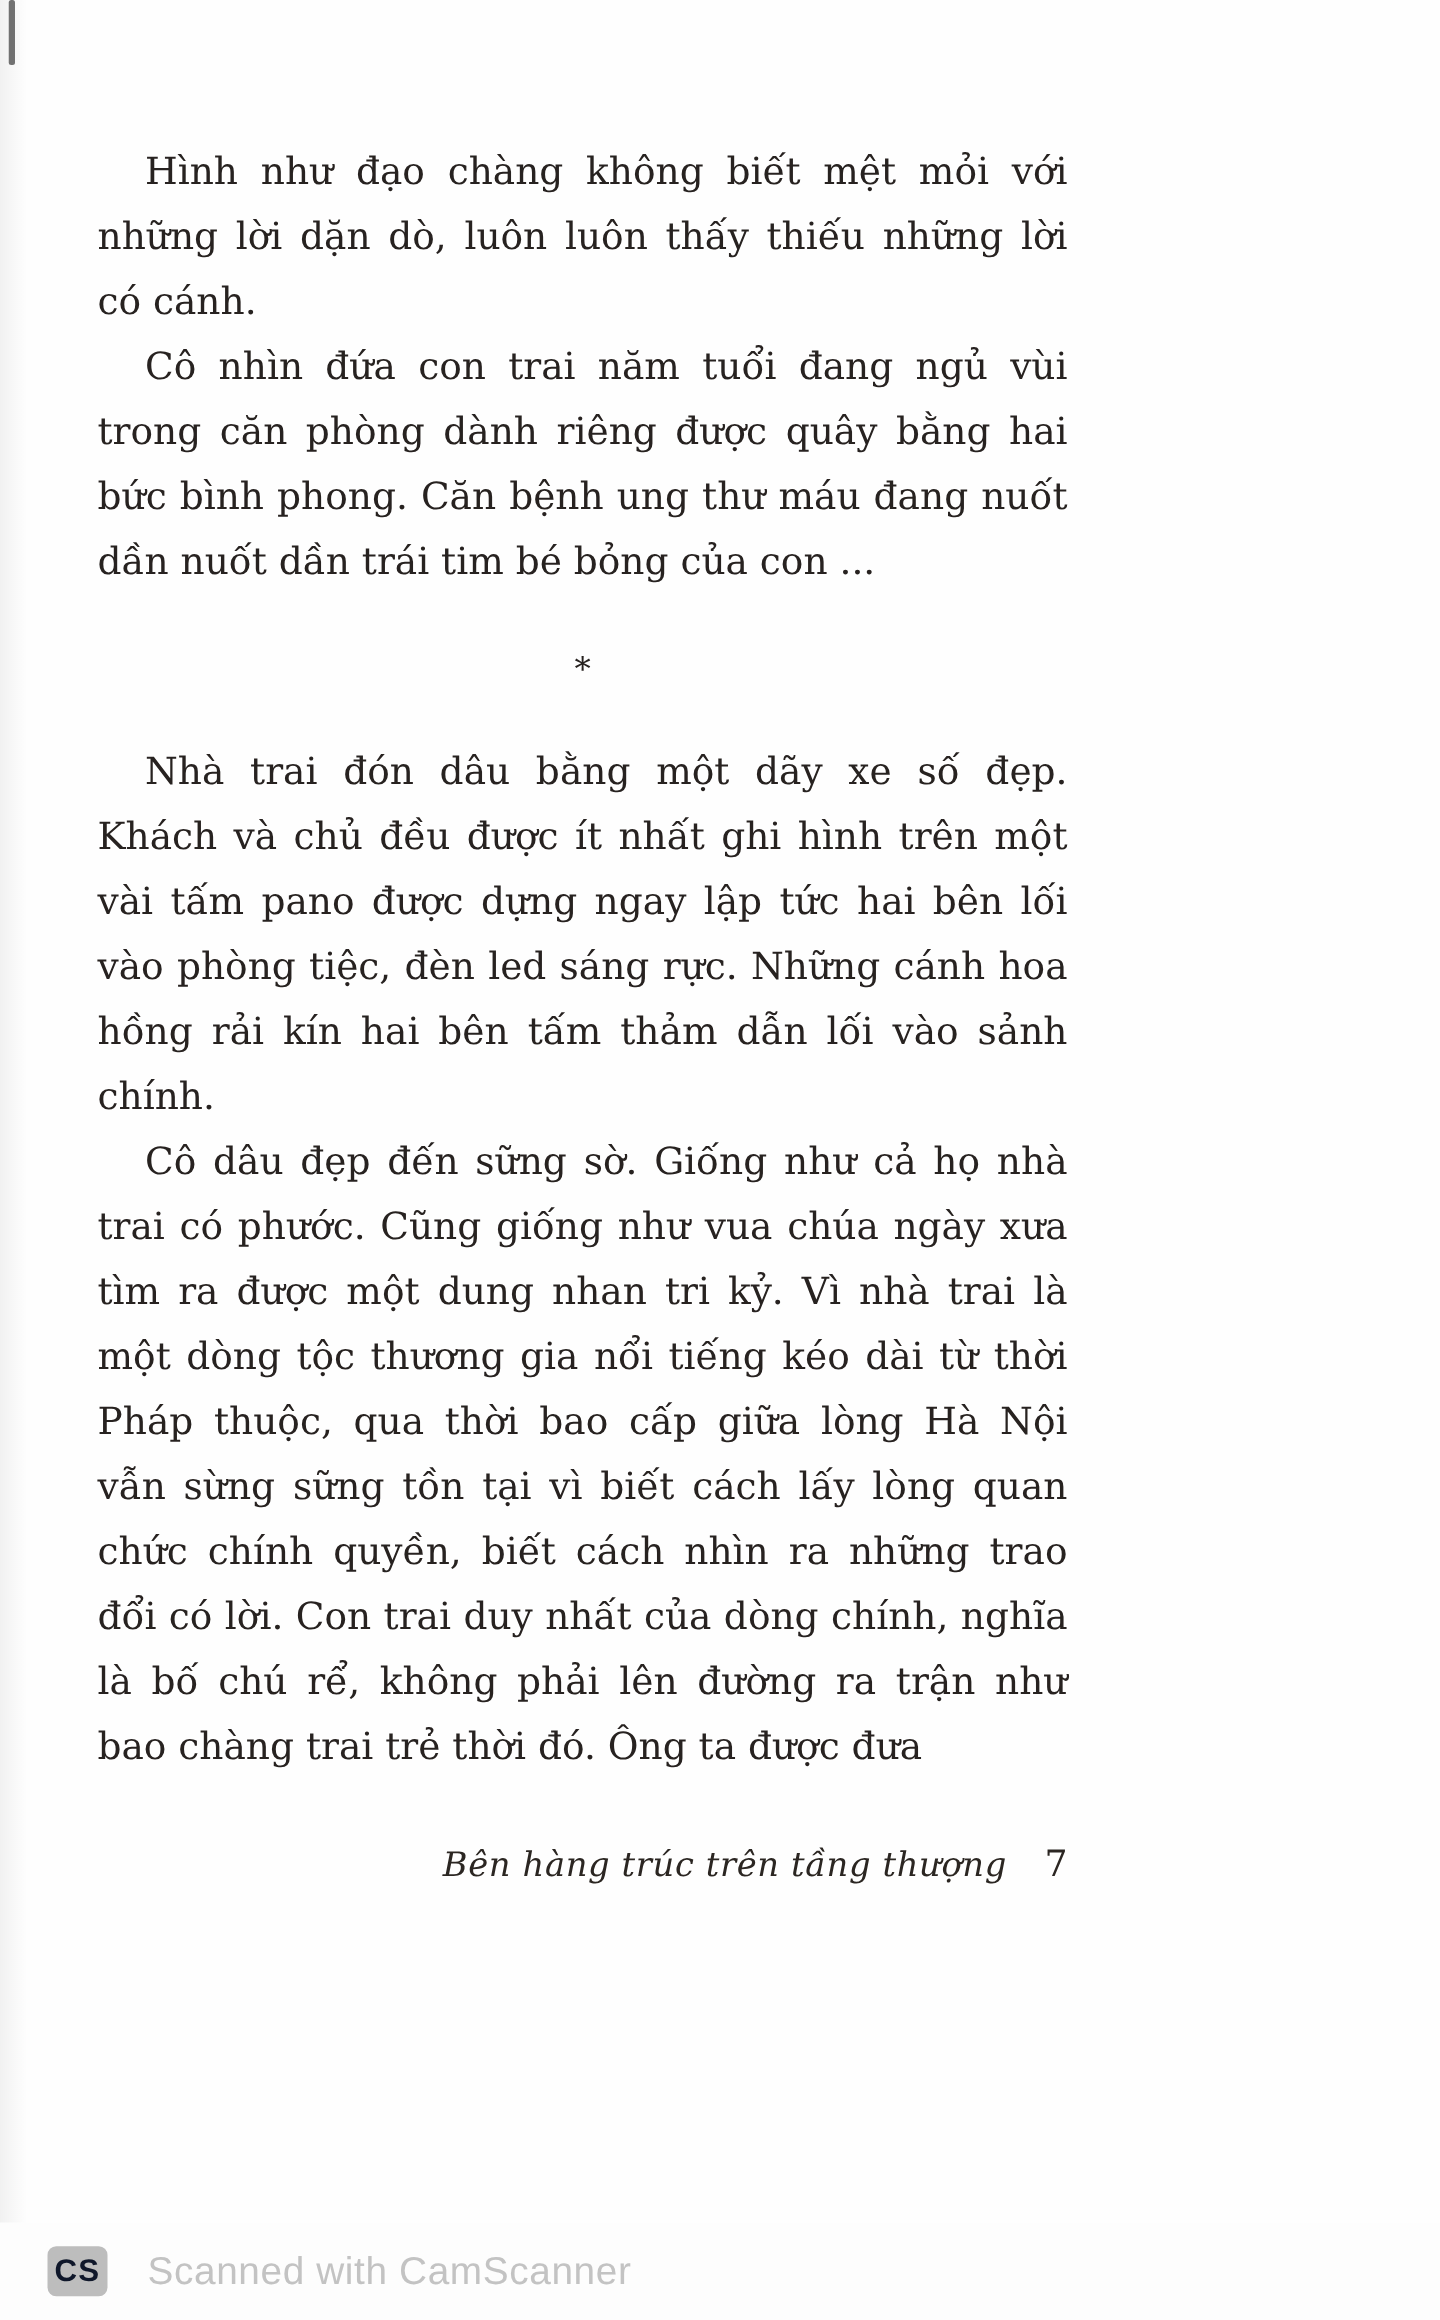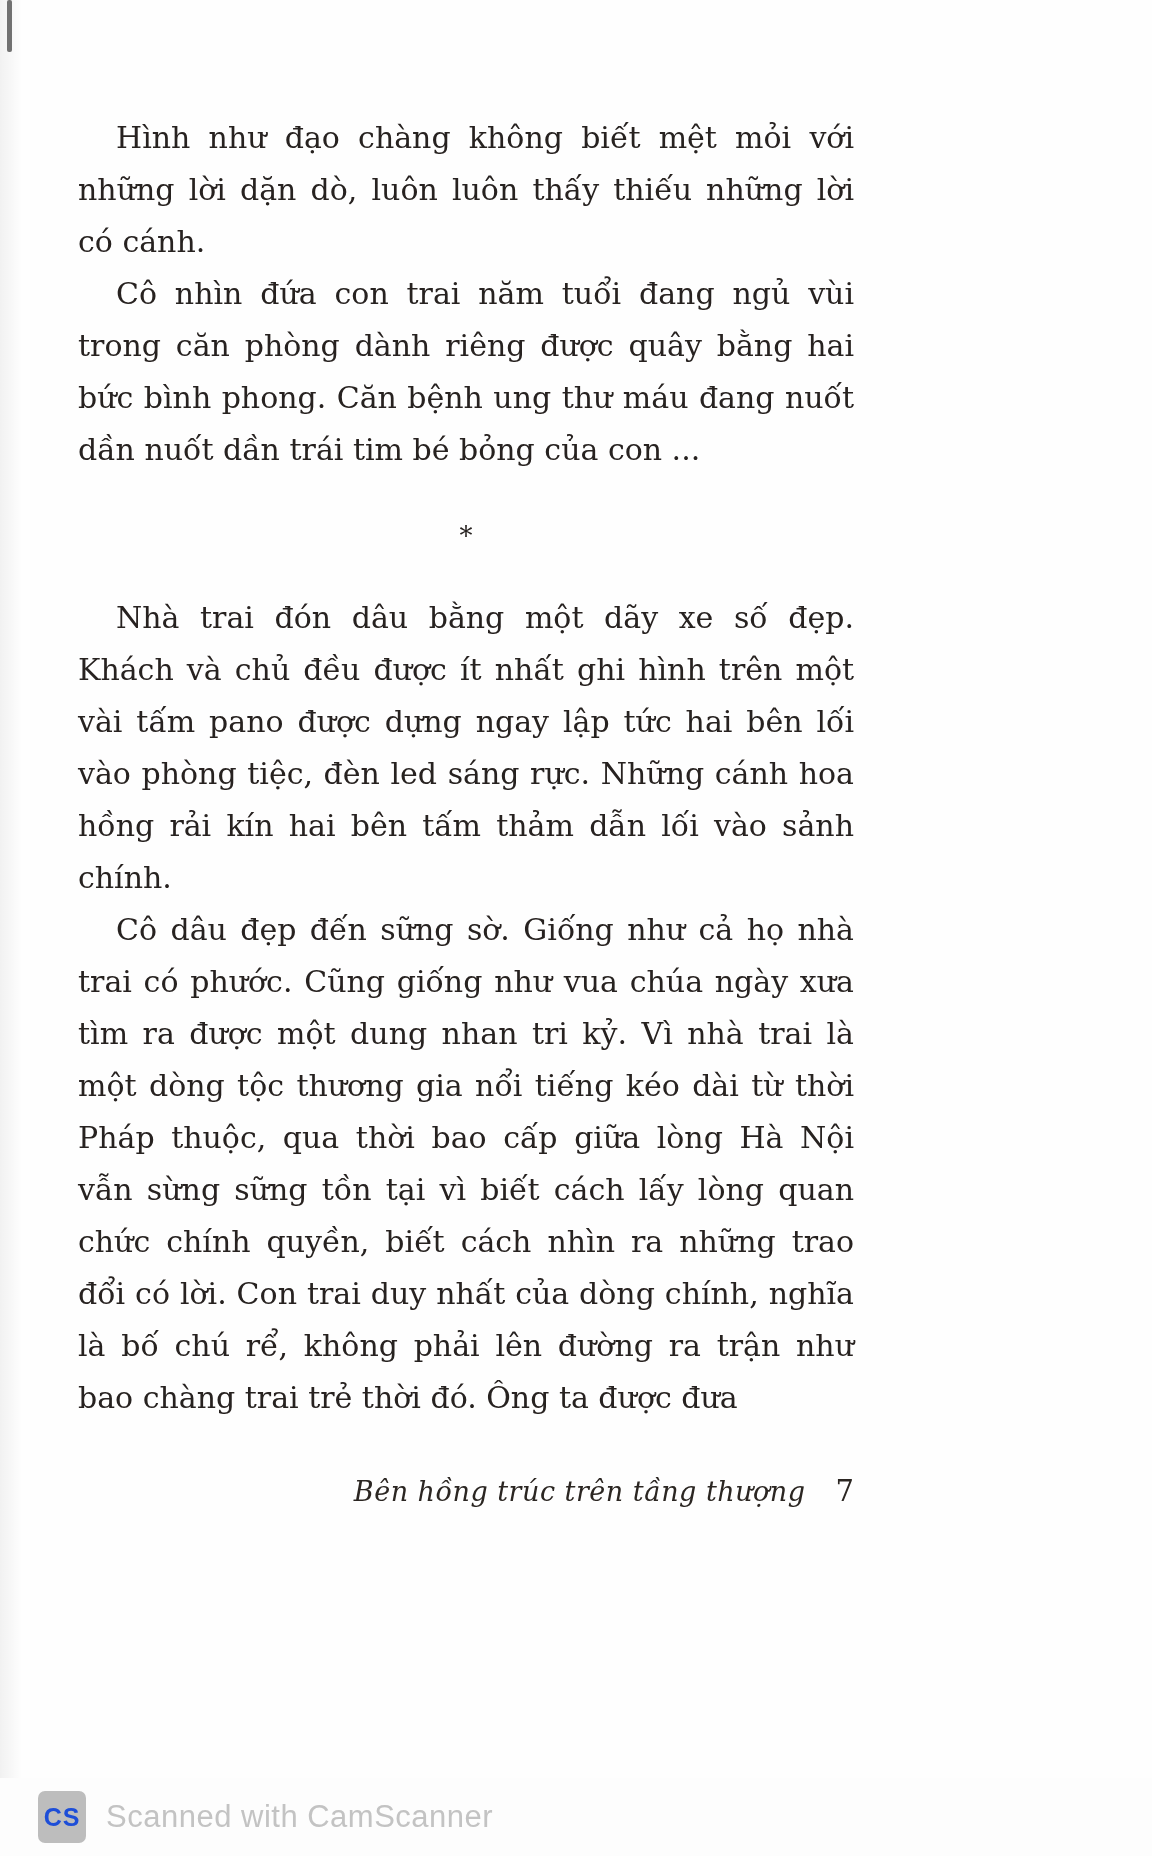--- a/index.html
+++ b/index.html
@@ -120,7 +120,7 @@
   </div>
 
   <div class="footer">
-    <span class="book-title">Bên hồng trúc trên tầng thượng</span>
+    <span class="book-title">Bên hàng trúc trên tầng thượng</span>
     <span class="page-number">7</span>
   </div>
 

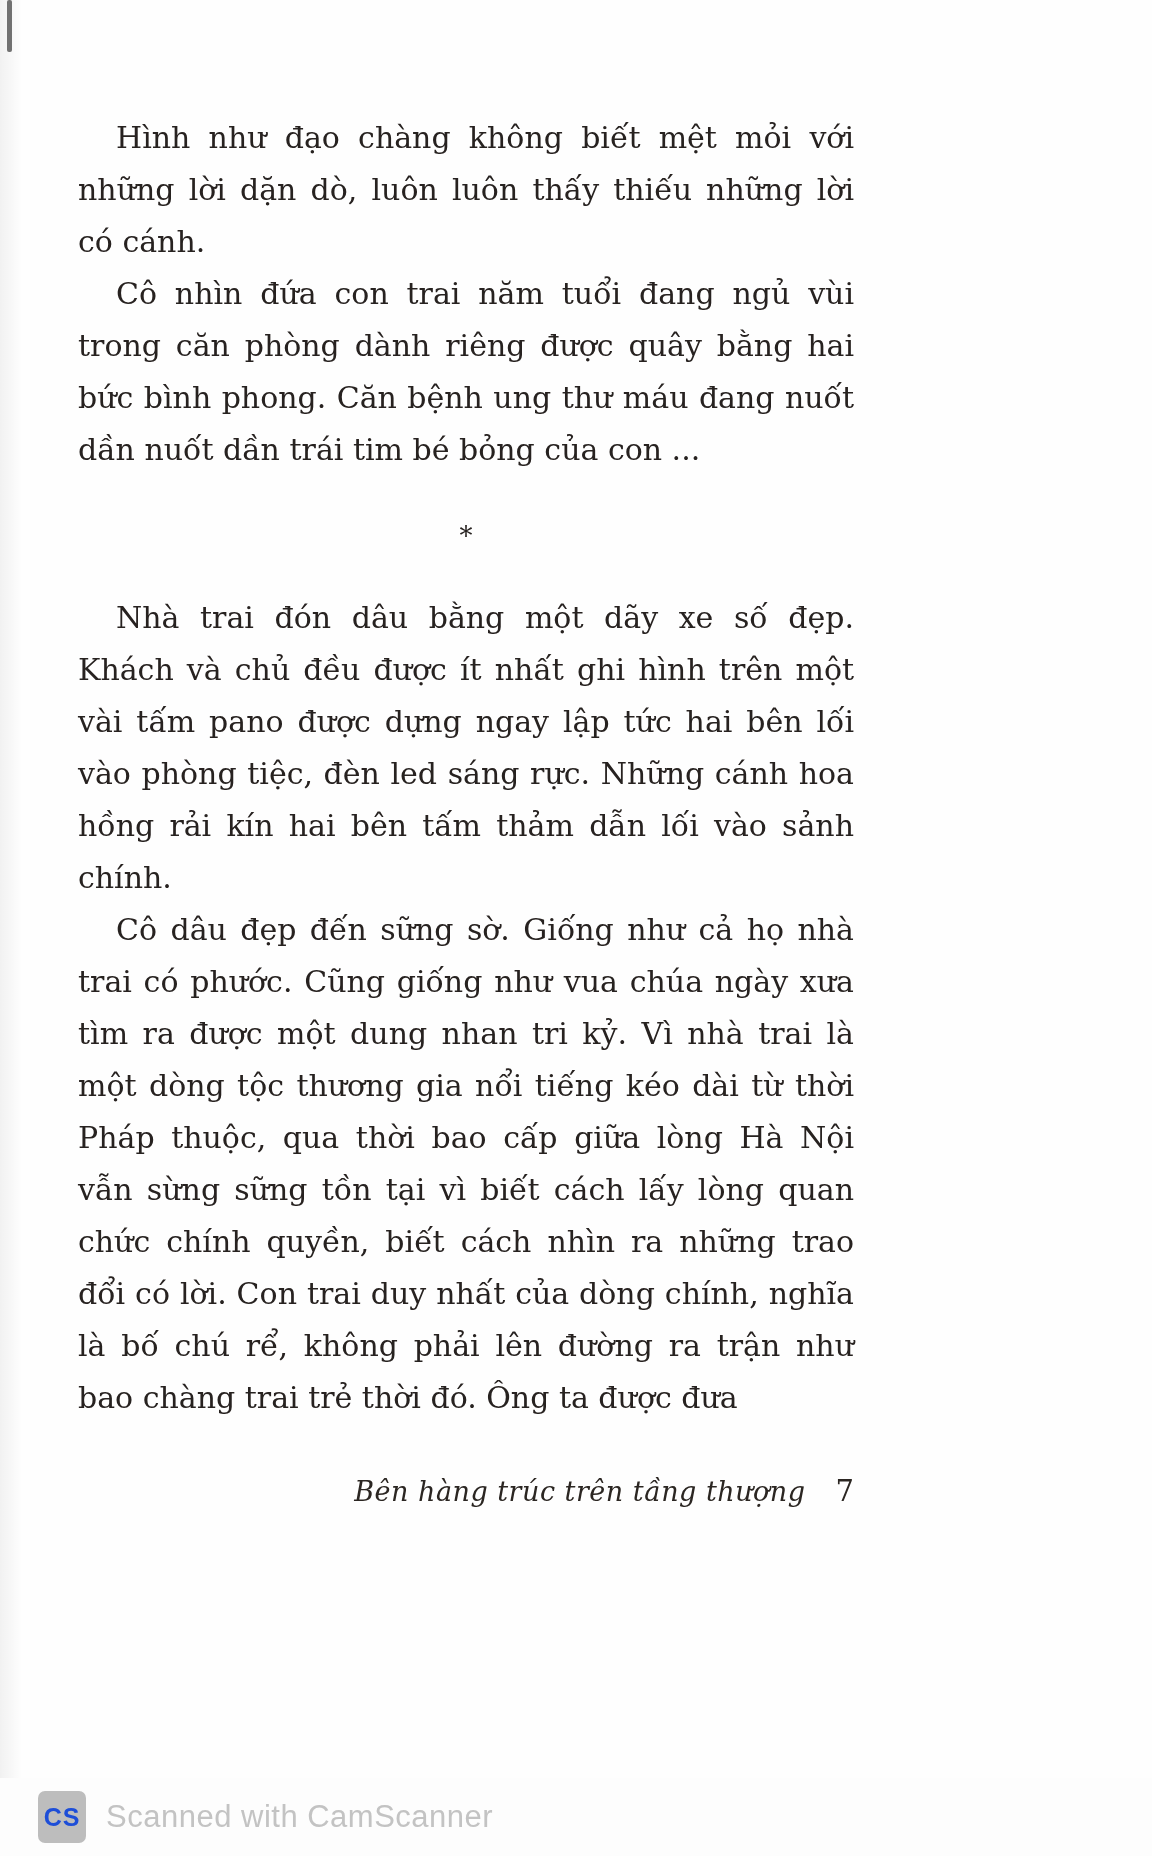--- a/index.html
+++ b/index.html
@@ -85,10 +85,10 @@
   }
   .cs-logo {
     width: 48px;
-    height: 52px;
+    height: 40px;
     border-radius: 7px;
     background: #bdbdbd;
-    color: #1d4ed8;
+    color: #0f172a;
     font-weight: bold;
     font-size: 25px;
     display: flex;

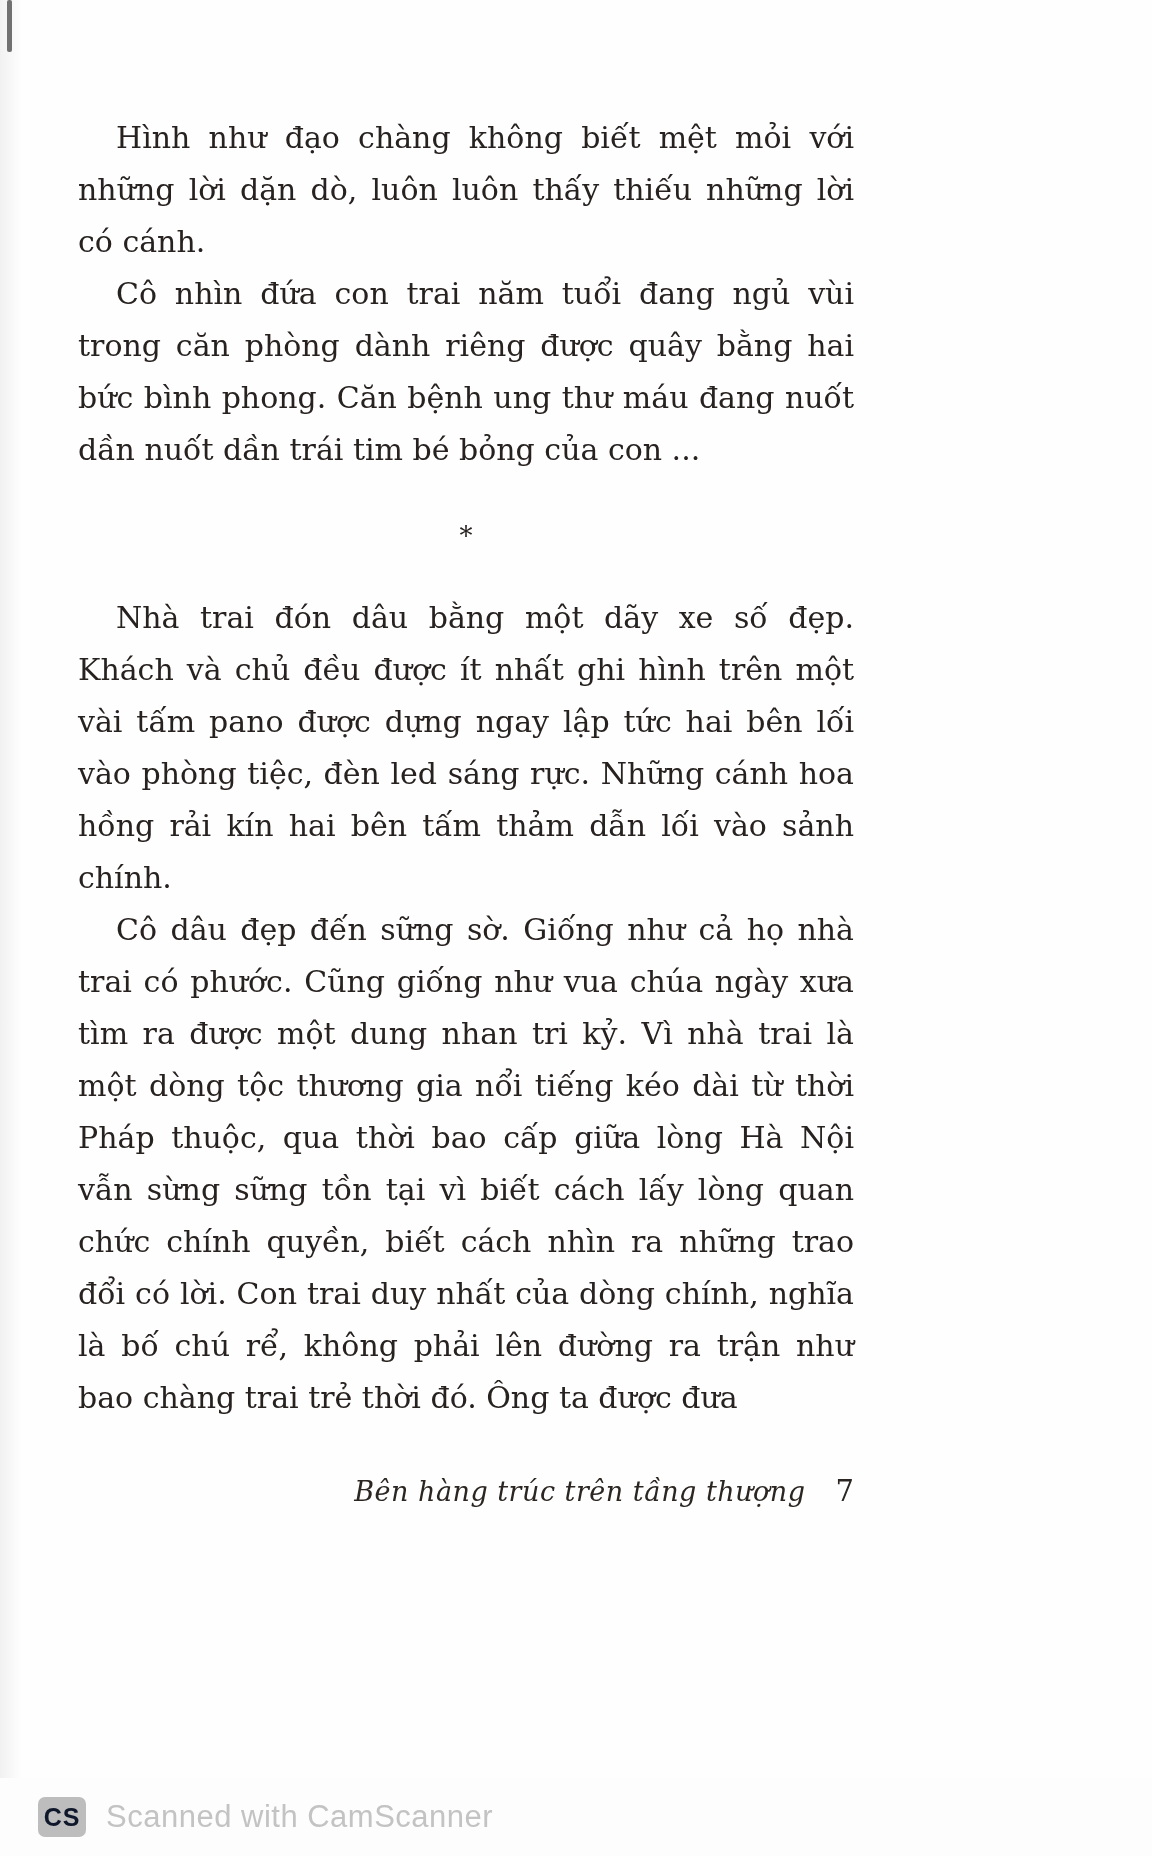--- a/index.html
+++ b/index.html
@@ -101,6 +101,7 @@
     color: #c3c3c3;
     font-size: 31px;
     letter-spacing: 0.5px;
+    margin-left: 12px;
   }
 </style>
 </head>

